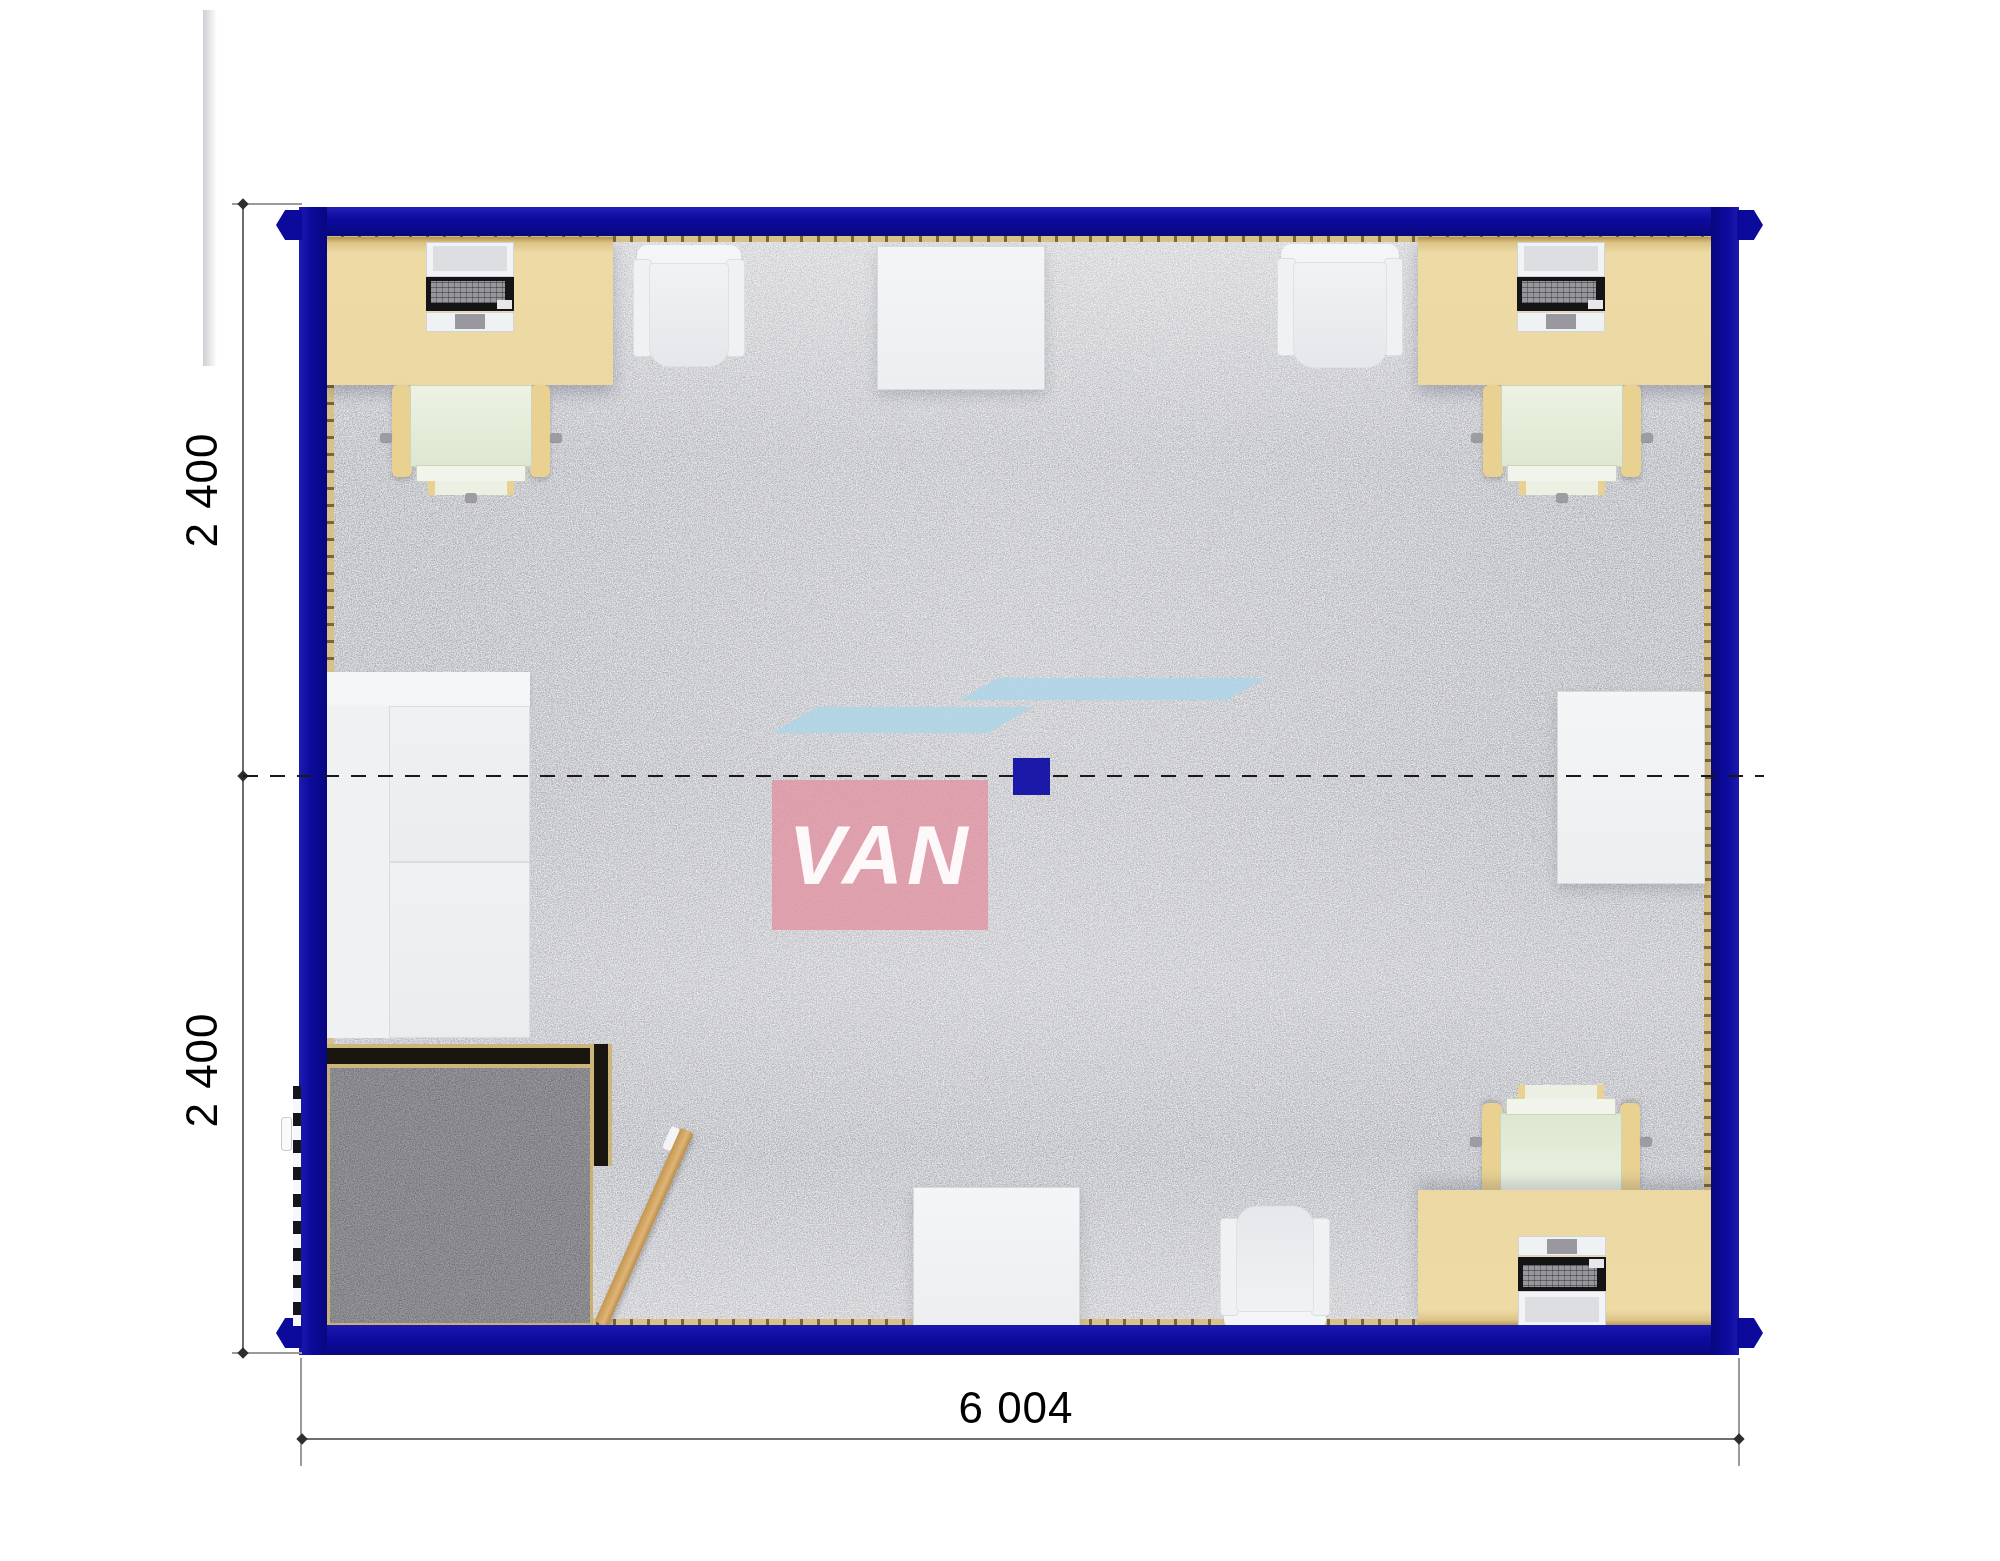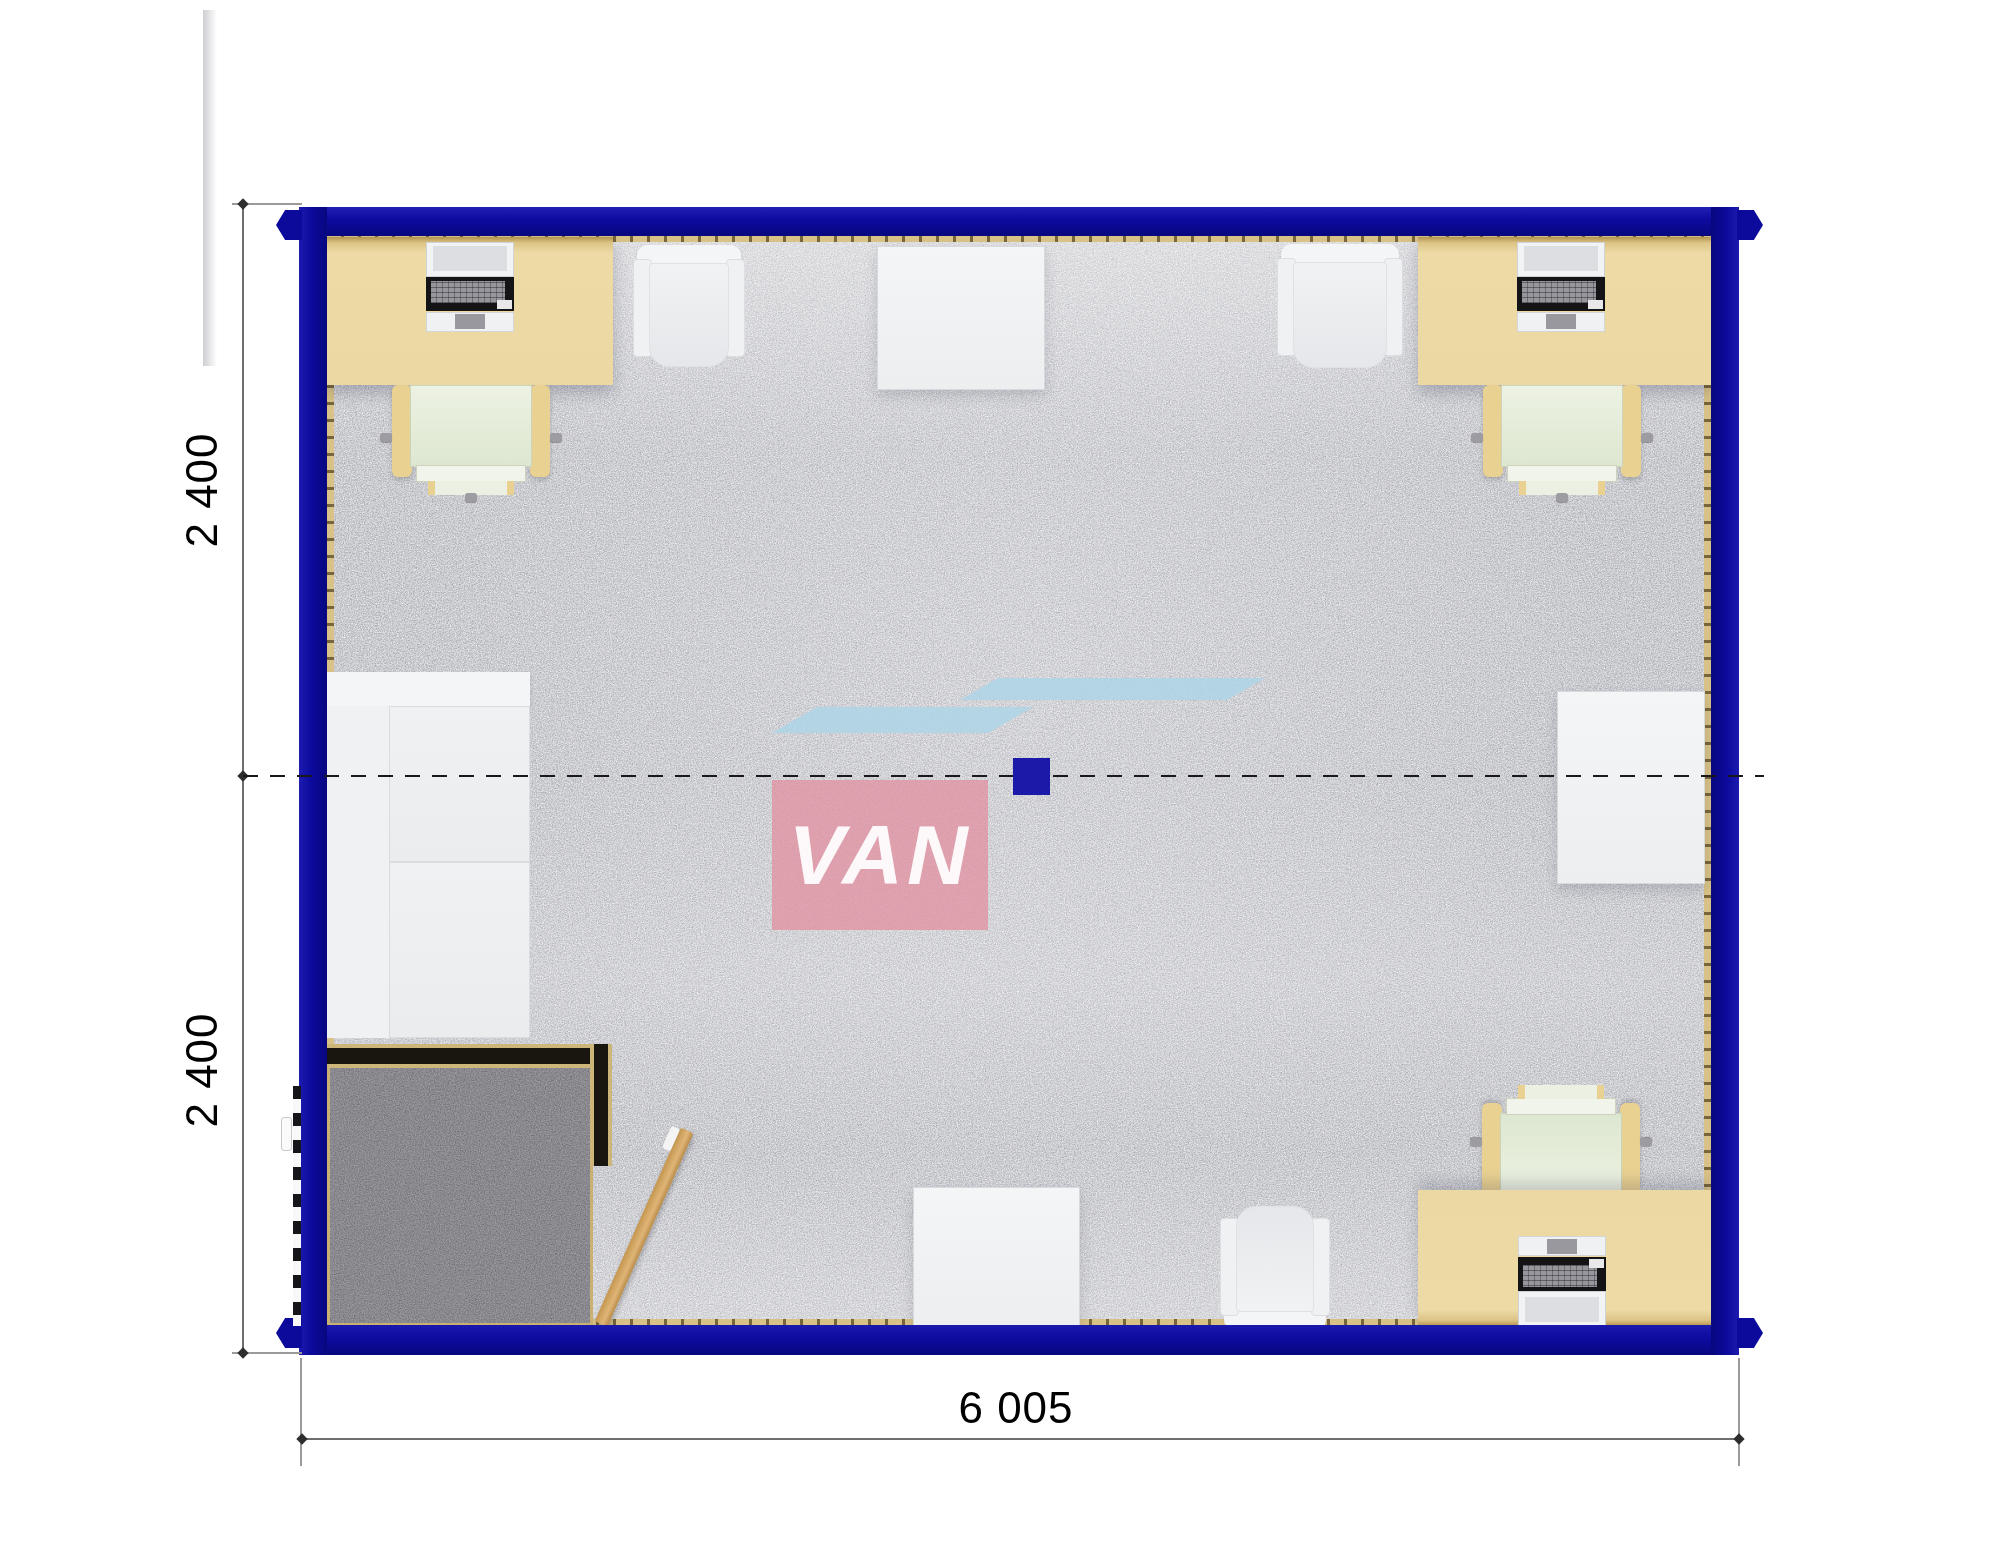--- a/index.html
+++ b/index.html
@@ -279,7 +279,7 @@
   <div class="dimline" style="left:301px;top:1438px;width:1440px;height:2px;"></div>
   <div class="tick" style="left:298px;top:1435px;"></div>
   <div class="tick" style="left:1735px;top:1435px;"></div>
-  <div class="dimtext horz" style="left:1016px;top:1408px;">6 005</div>
+  <div class="dimtext horz" style="left:1016px;top:1408px;">6 004</div>
 
 </div>
 

